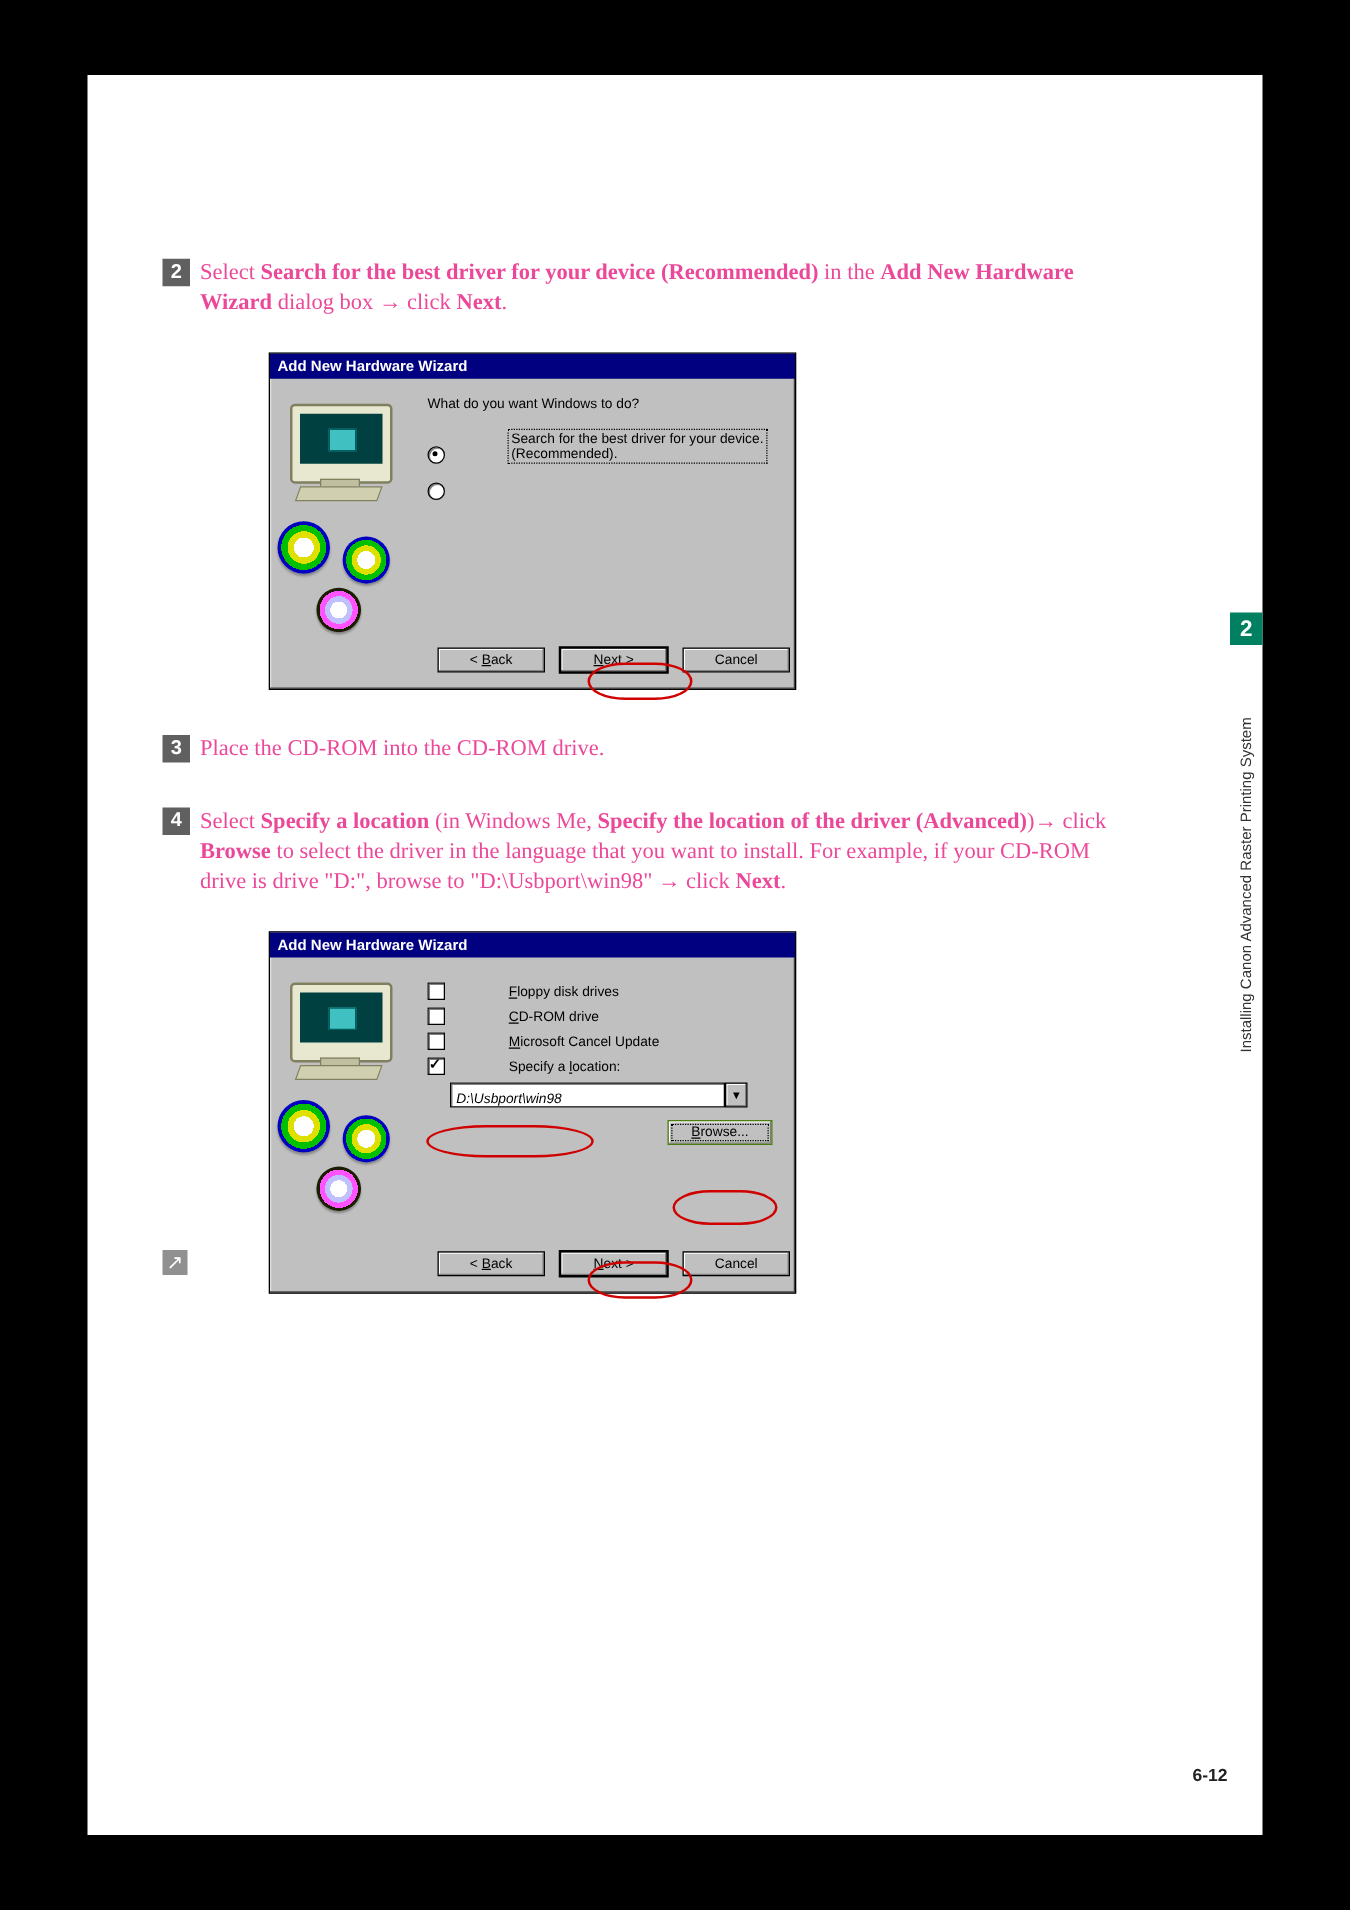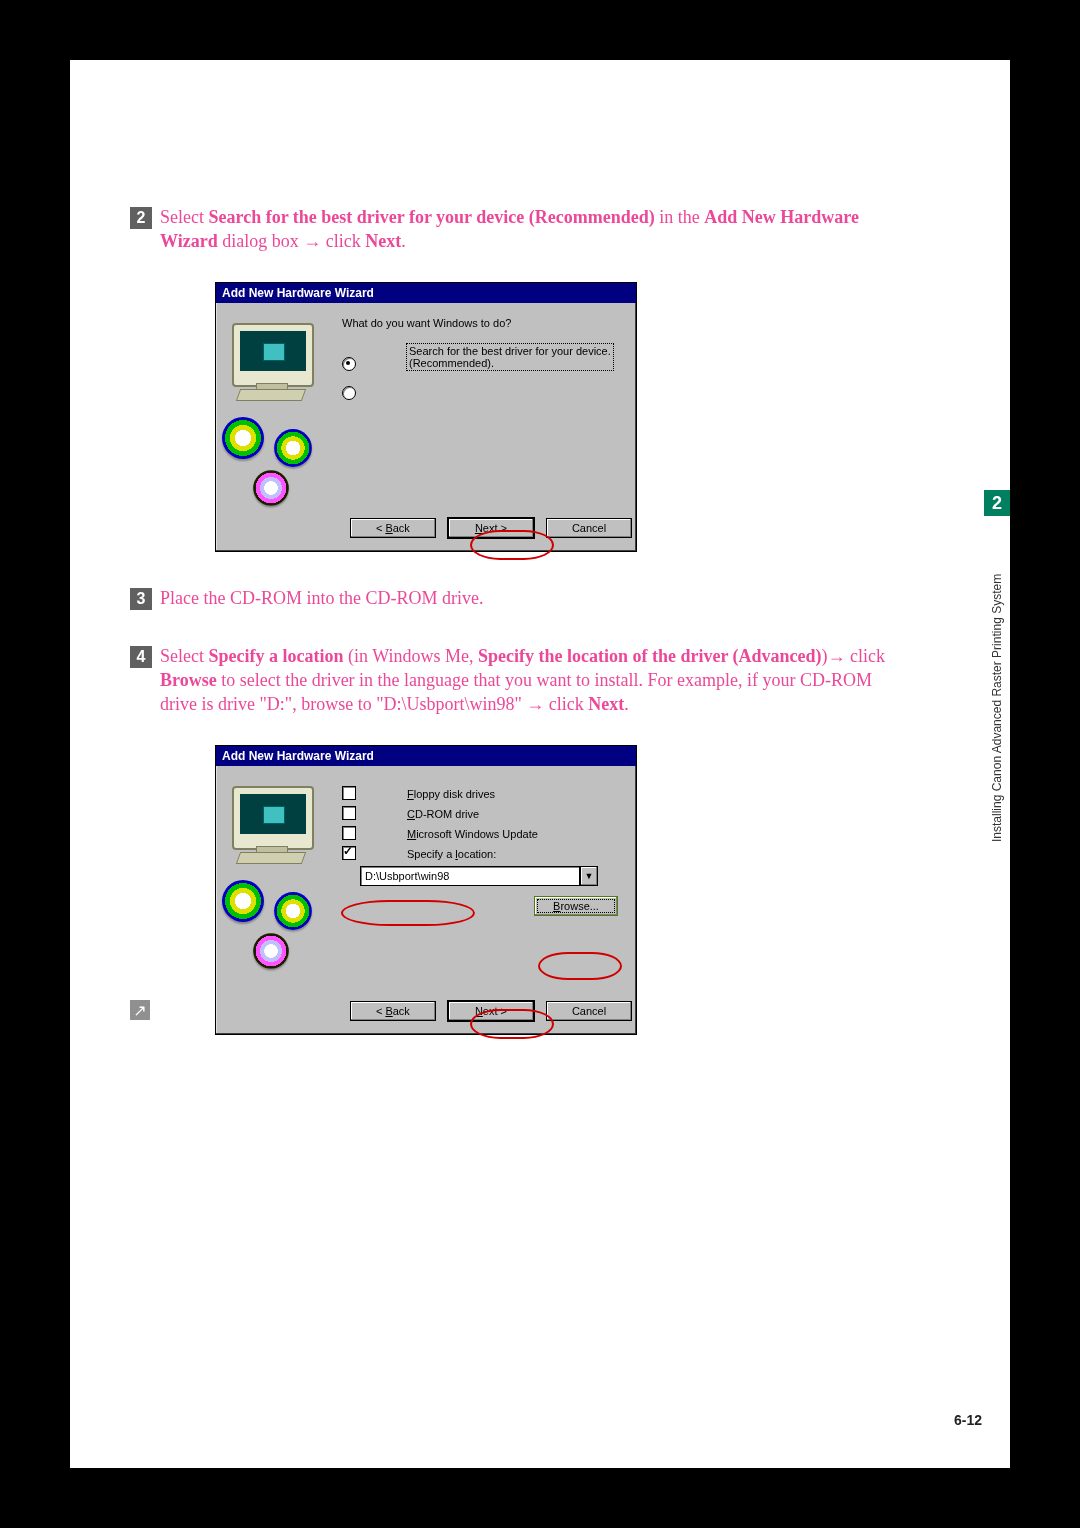--- a/index.html
+++ b/index.html
@@ -375,7 +375,7 @@
               </div>
               <div class="check-row">
                 <div class="chk"></div>
-                <span><span class="u">M</span><span>icrosoft Windows Update</span></span>
+                <span><span class="u">M</span><span>icrosoft Cancel Update</span></span>
               </div>
               <div class="check-row">
                 <div class="chk sel"></div>

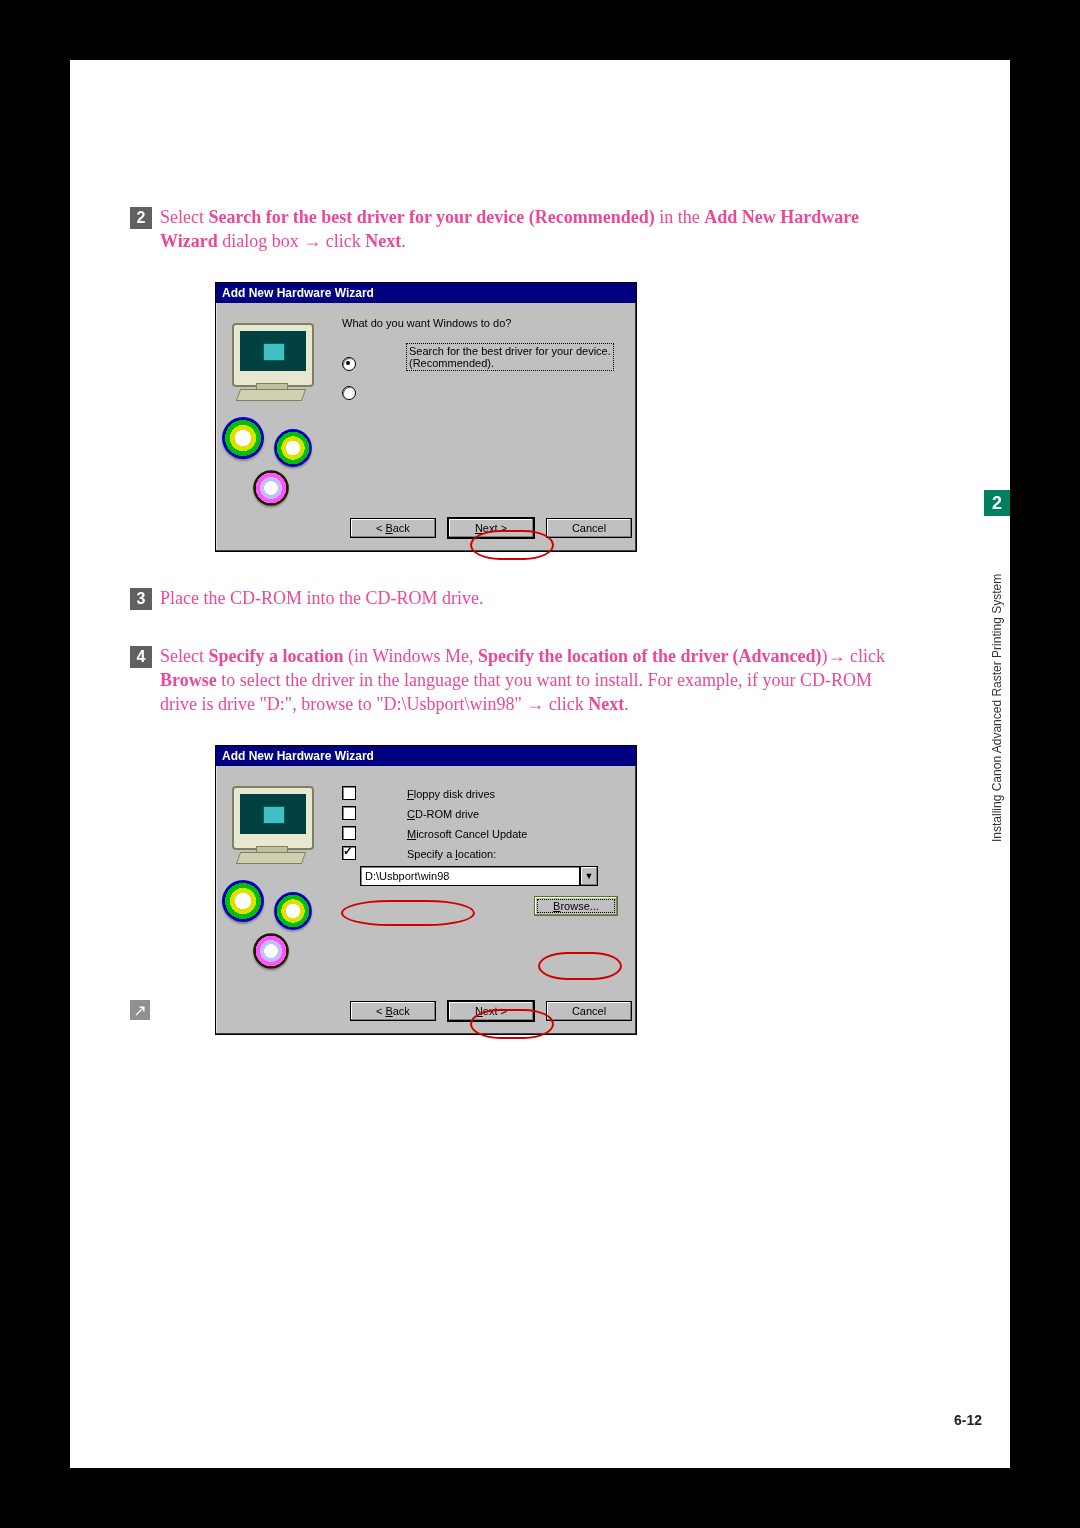--- a/index.html
+++ b/index.html
@@ -189,13 +189,14 @@
   }
   .txt-input {
     display: flex;
-    align-items: center;
+    align-items: flex-end;
     height: 18px;
     background: #fff;
     border: 1px solid #000;
     box-shadow: inset 1px 1px 0 #808080;
     padding: 0 4px;
     width: 210px;
+    font-style: italic;
   }
   .combo-btn {
     width: 16px; height: 18px;

